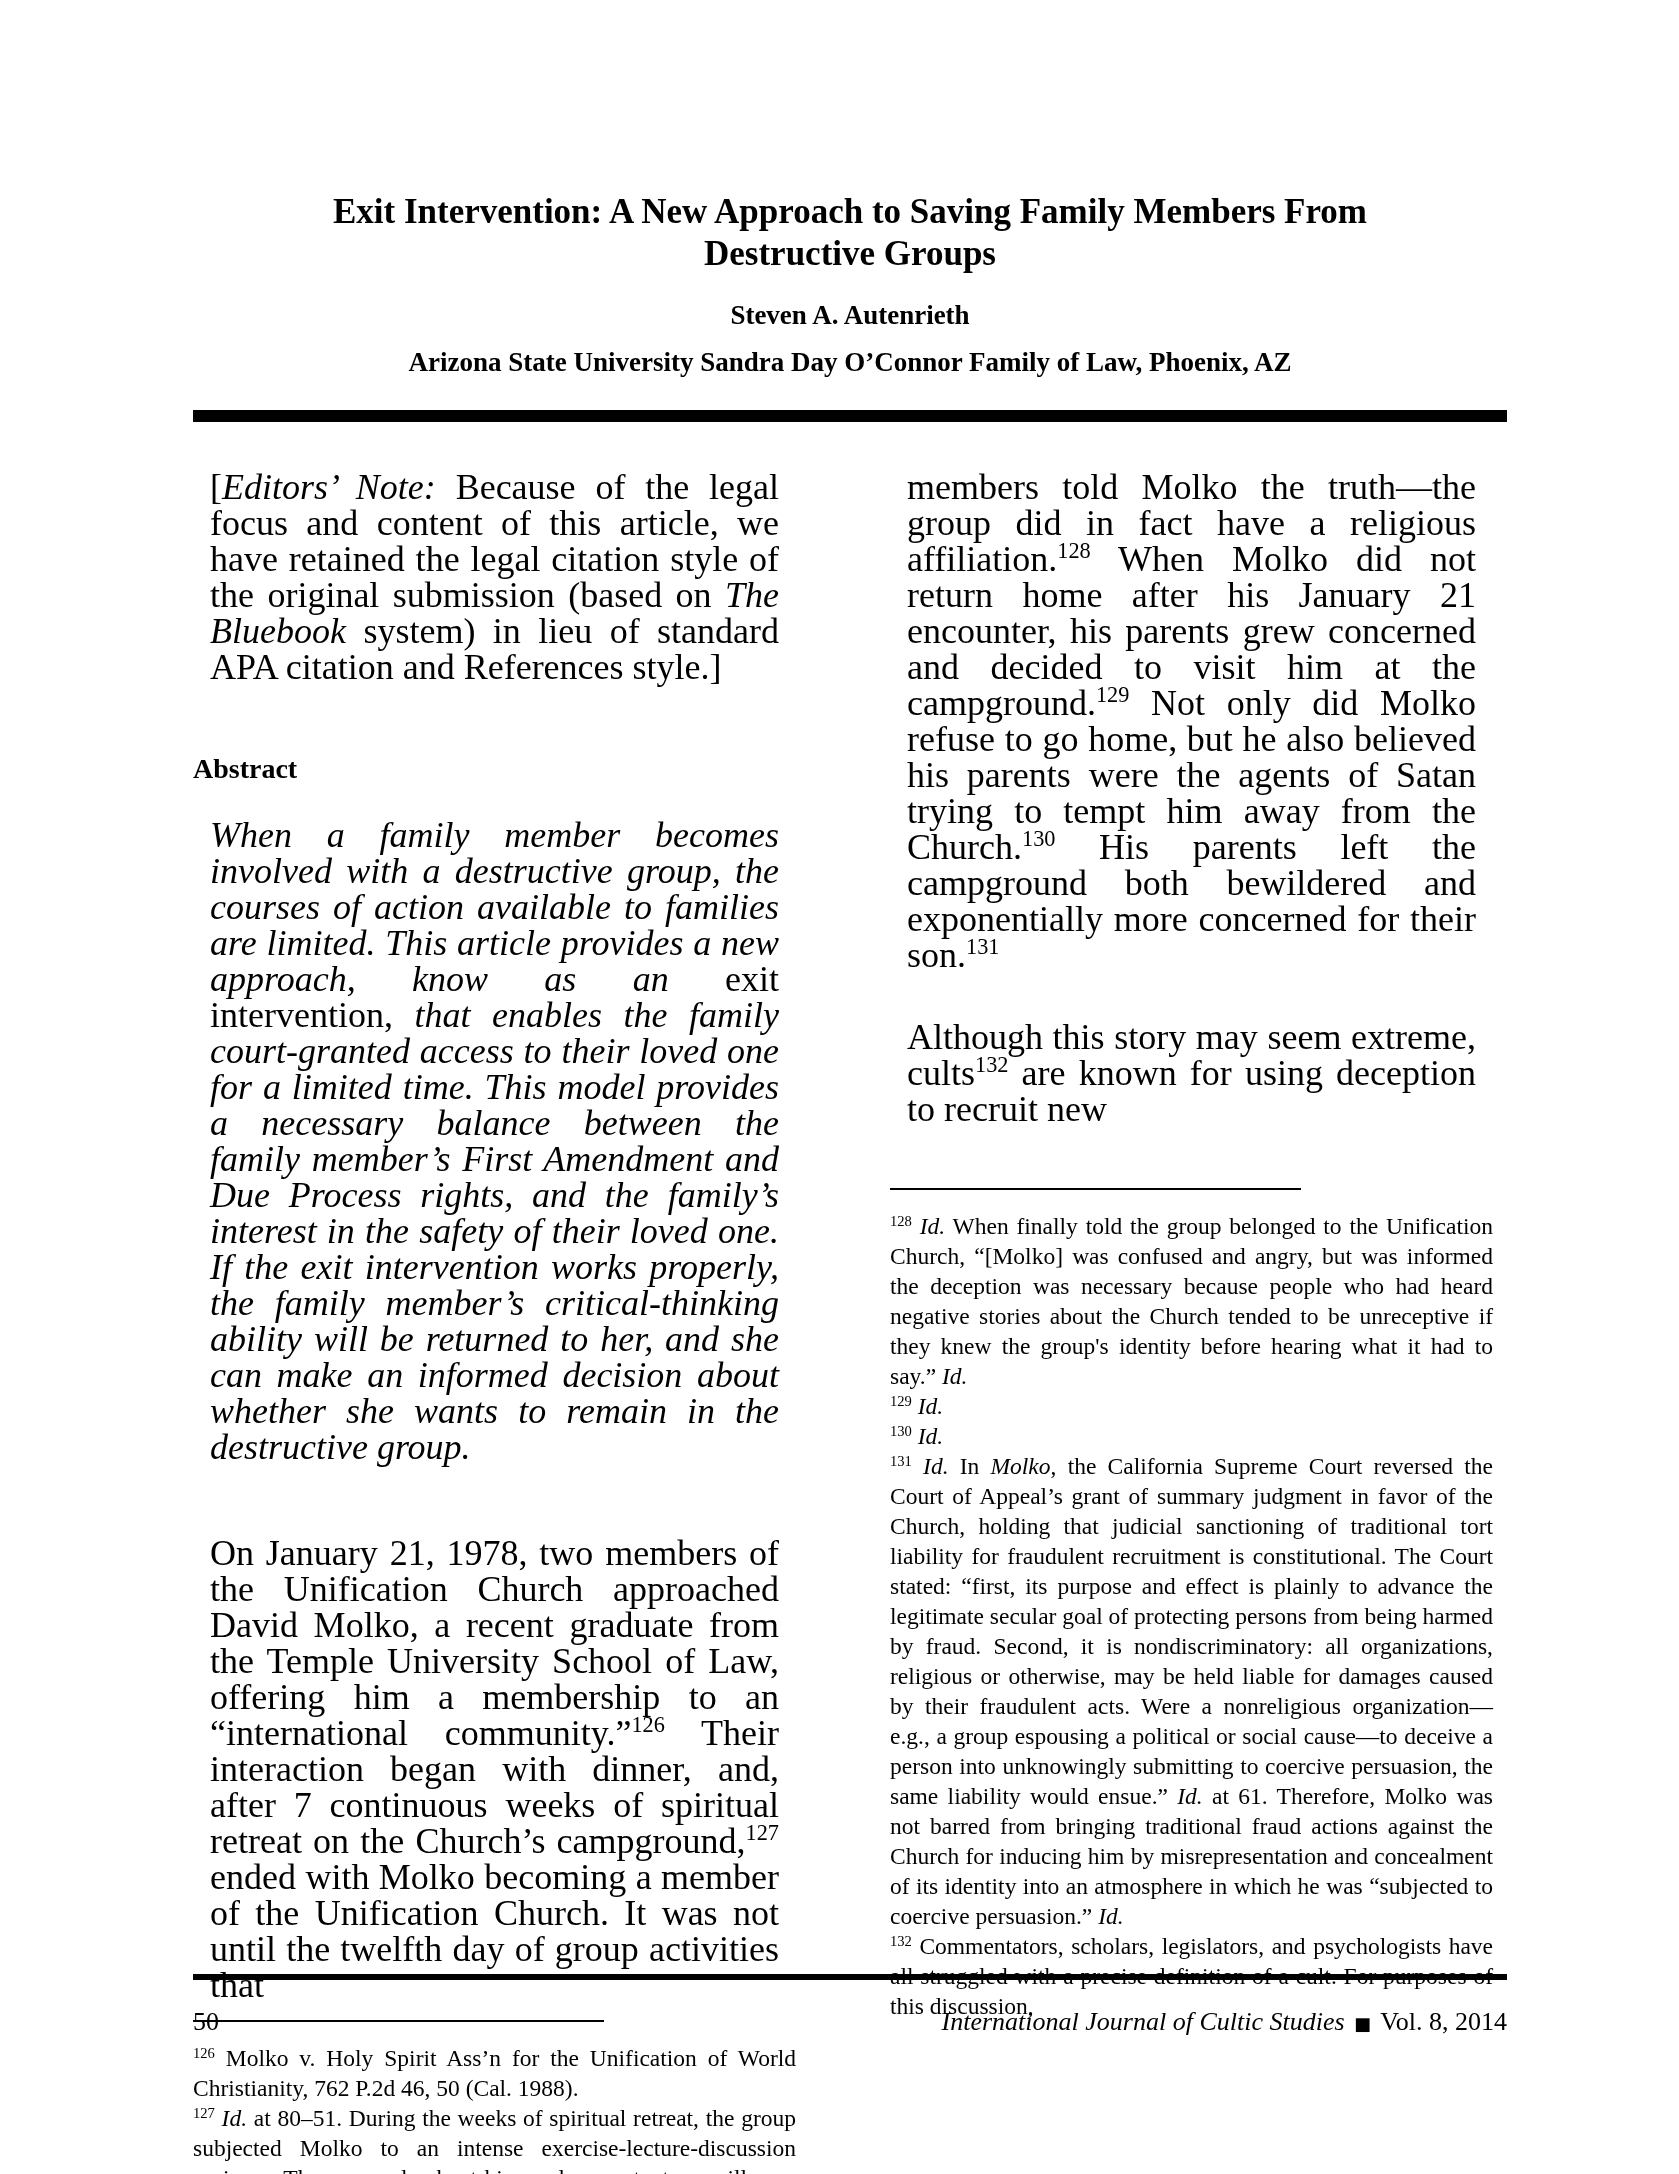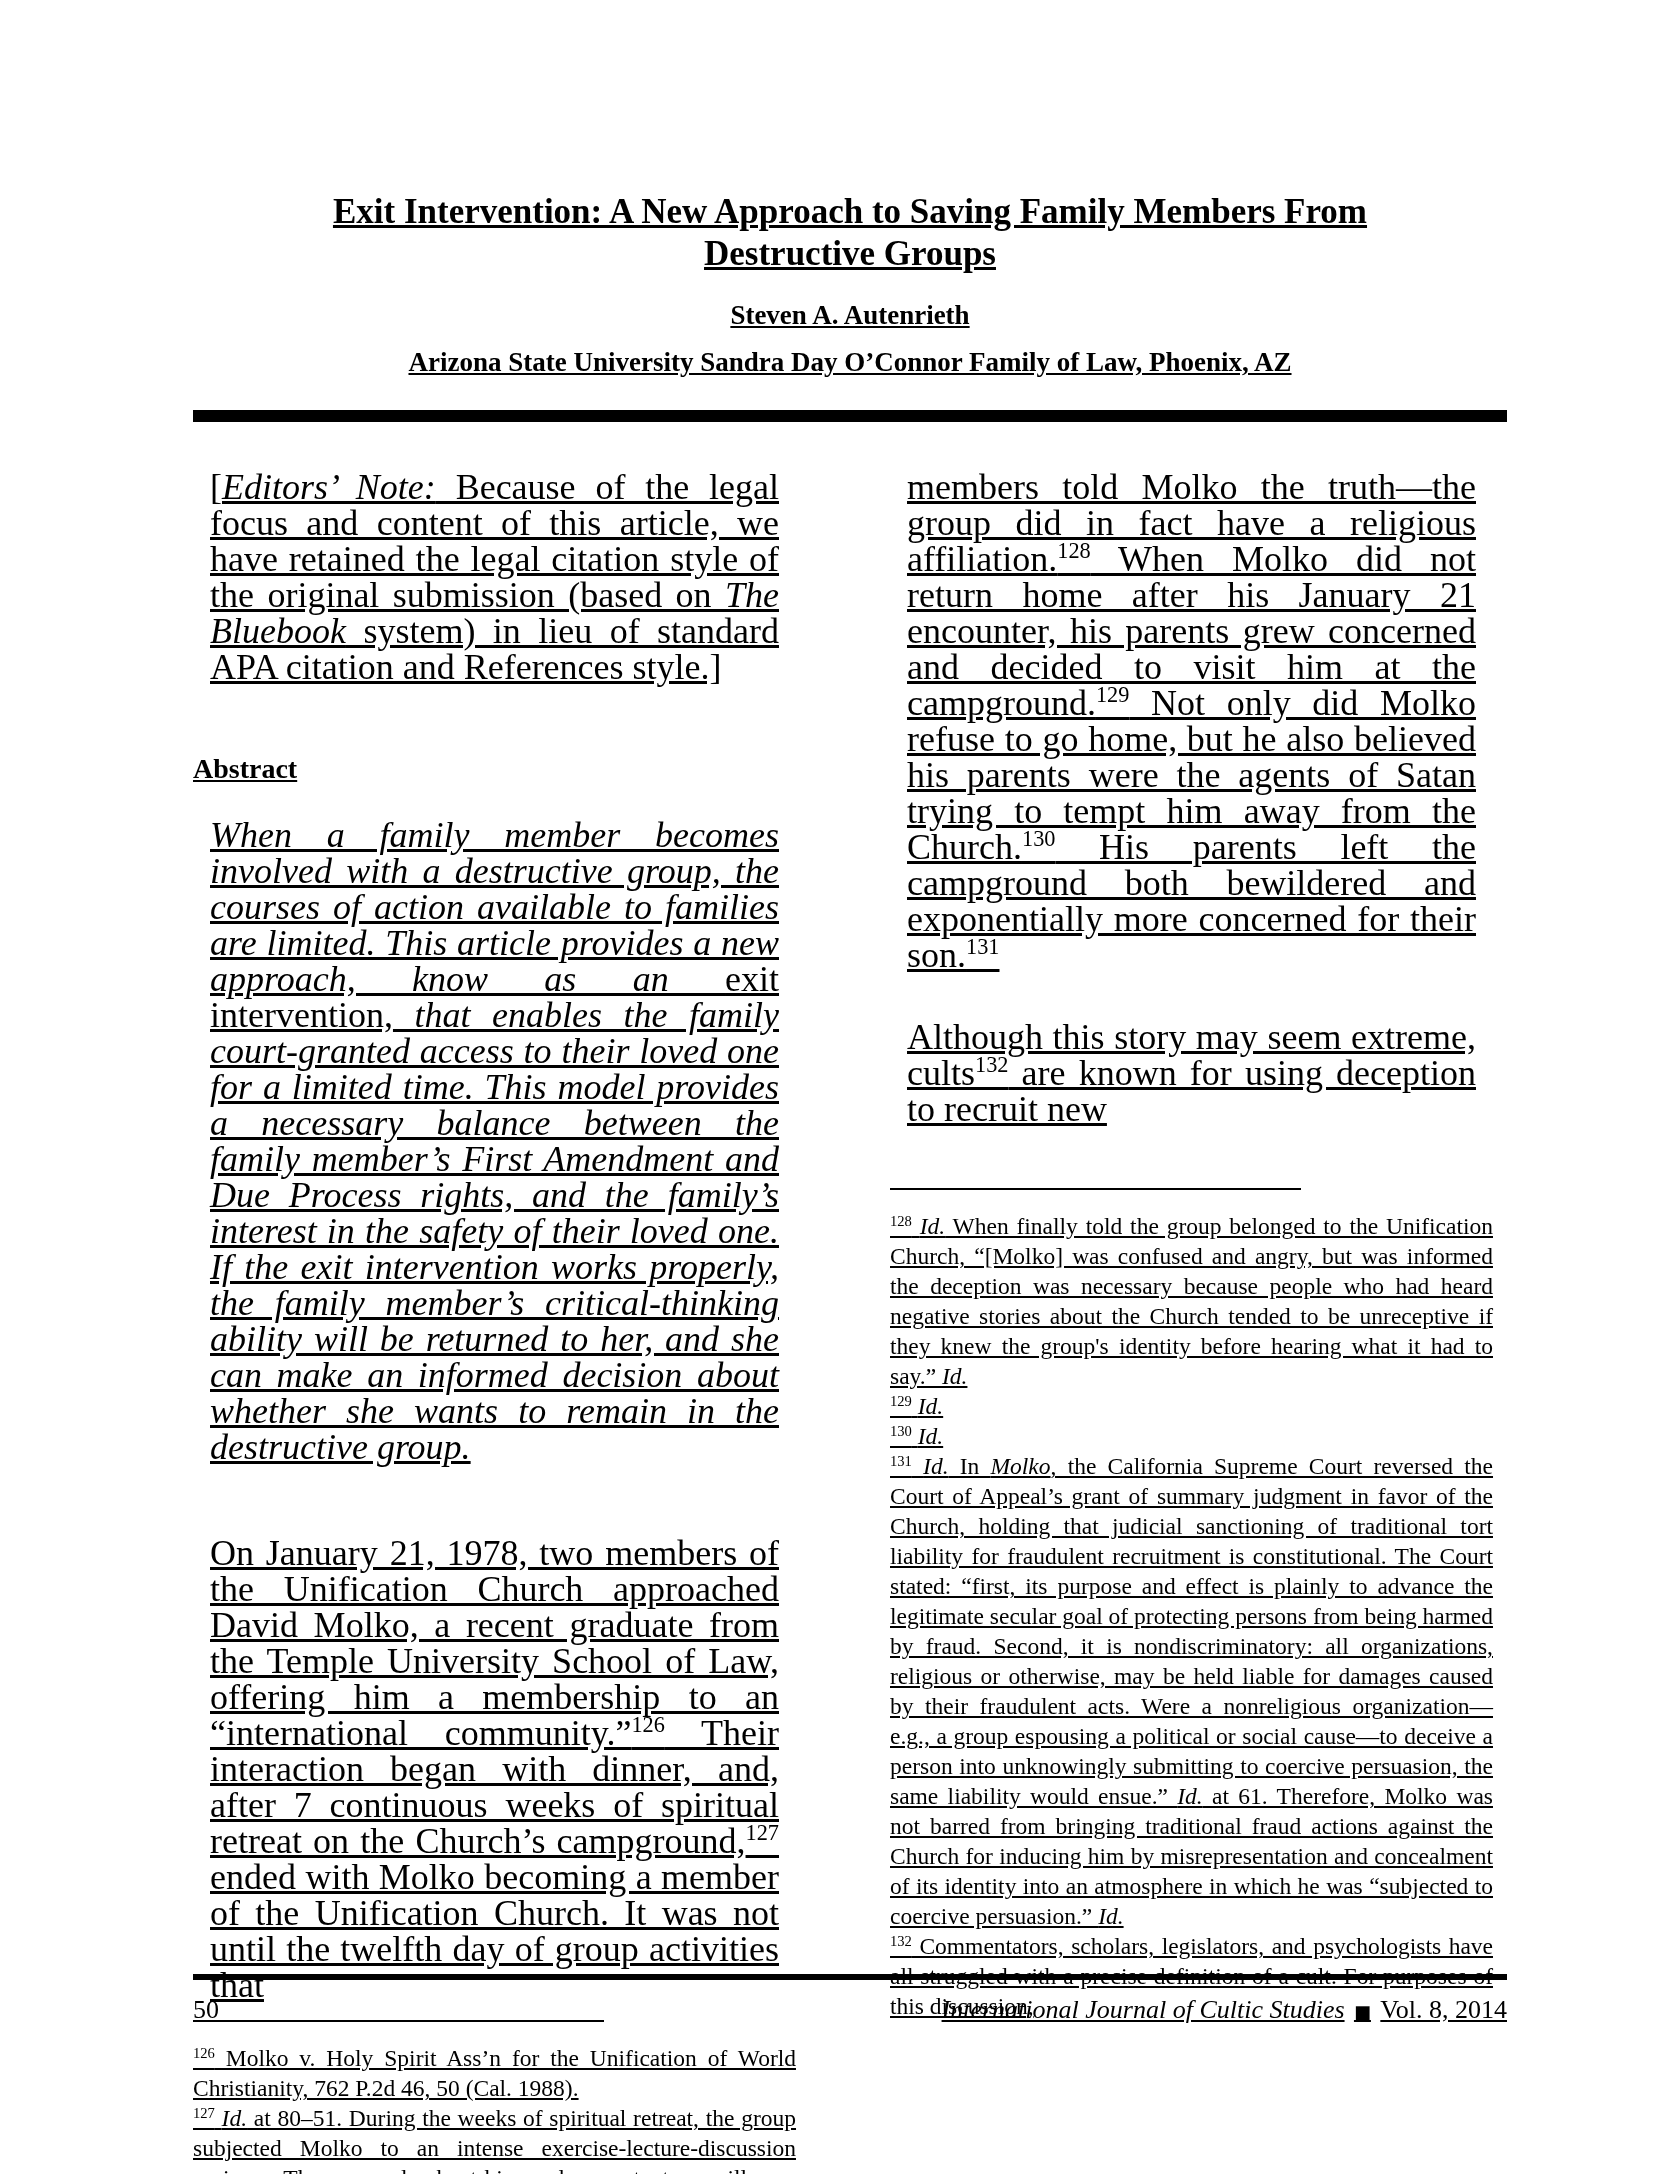--- a/index.html
+++ b/index.html
@@ -8,7 +8,7 @@
   .page {
     width: 1680px; height: 2174px; background: #ffffff; color: #000;
     font-family: "Liberation Serif", serif;
-    padding: 0 173px 0 193px; overflow: hidden; position: relative; text-decoration: underline;
+    padding: 0 173px 0 193px; overflow: hidden; position: relative;
   }
   .masthead { padding-top: 191px; }
   .title {

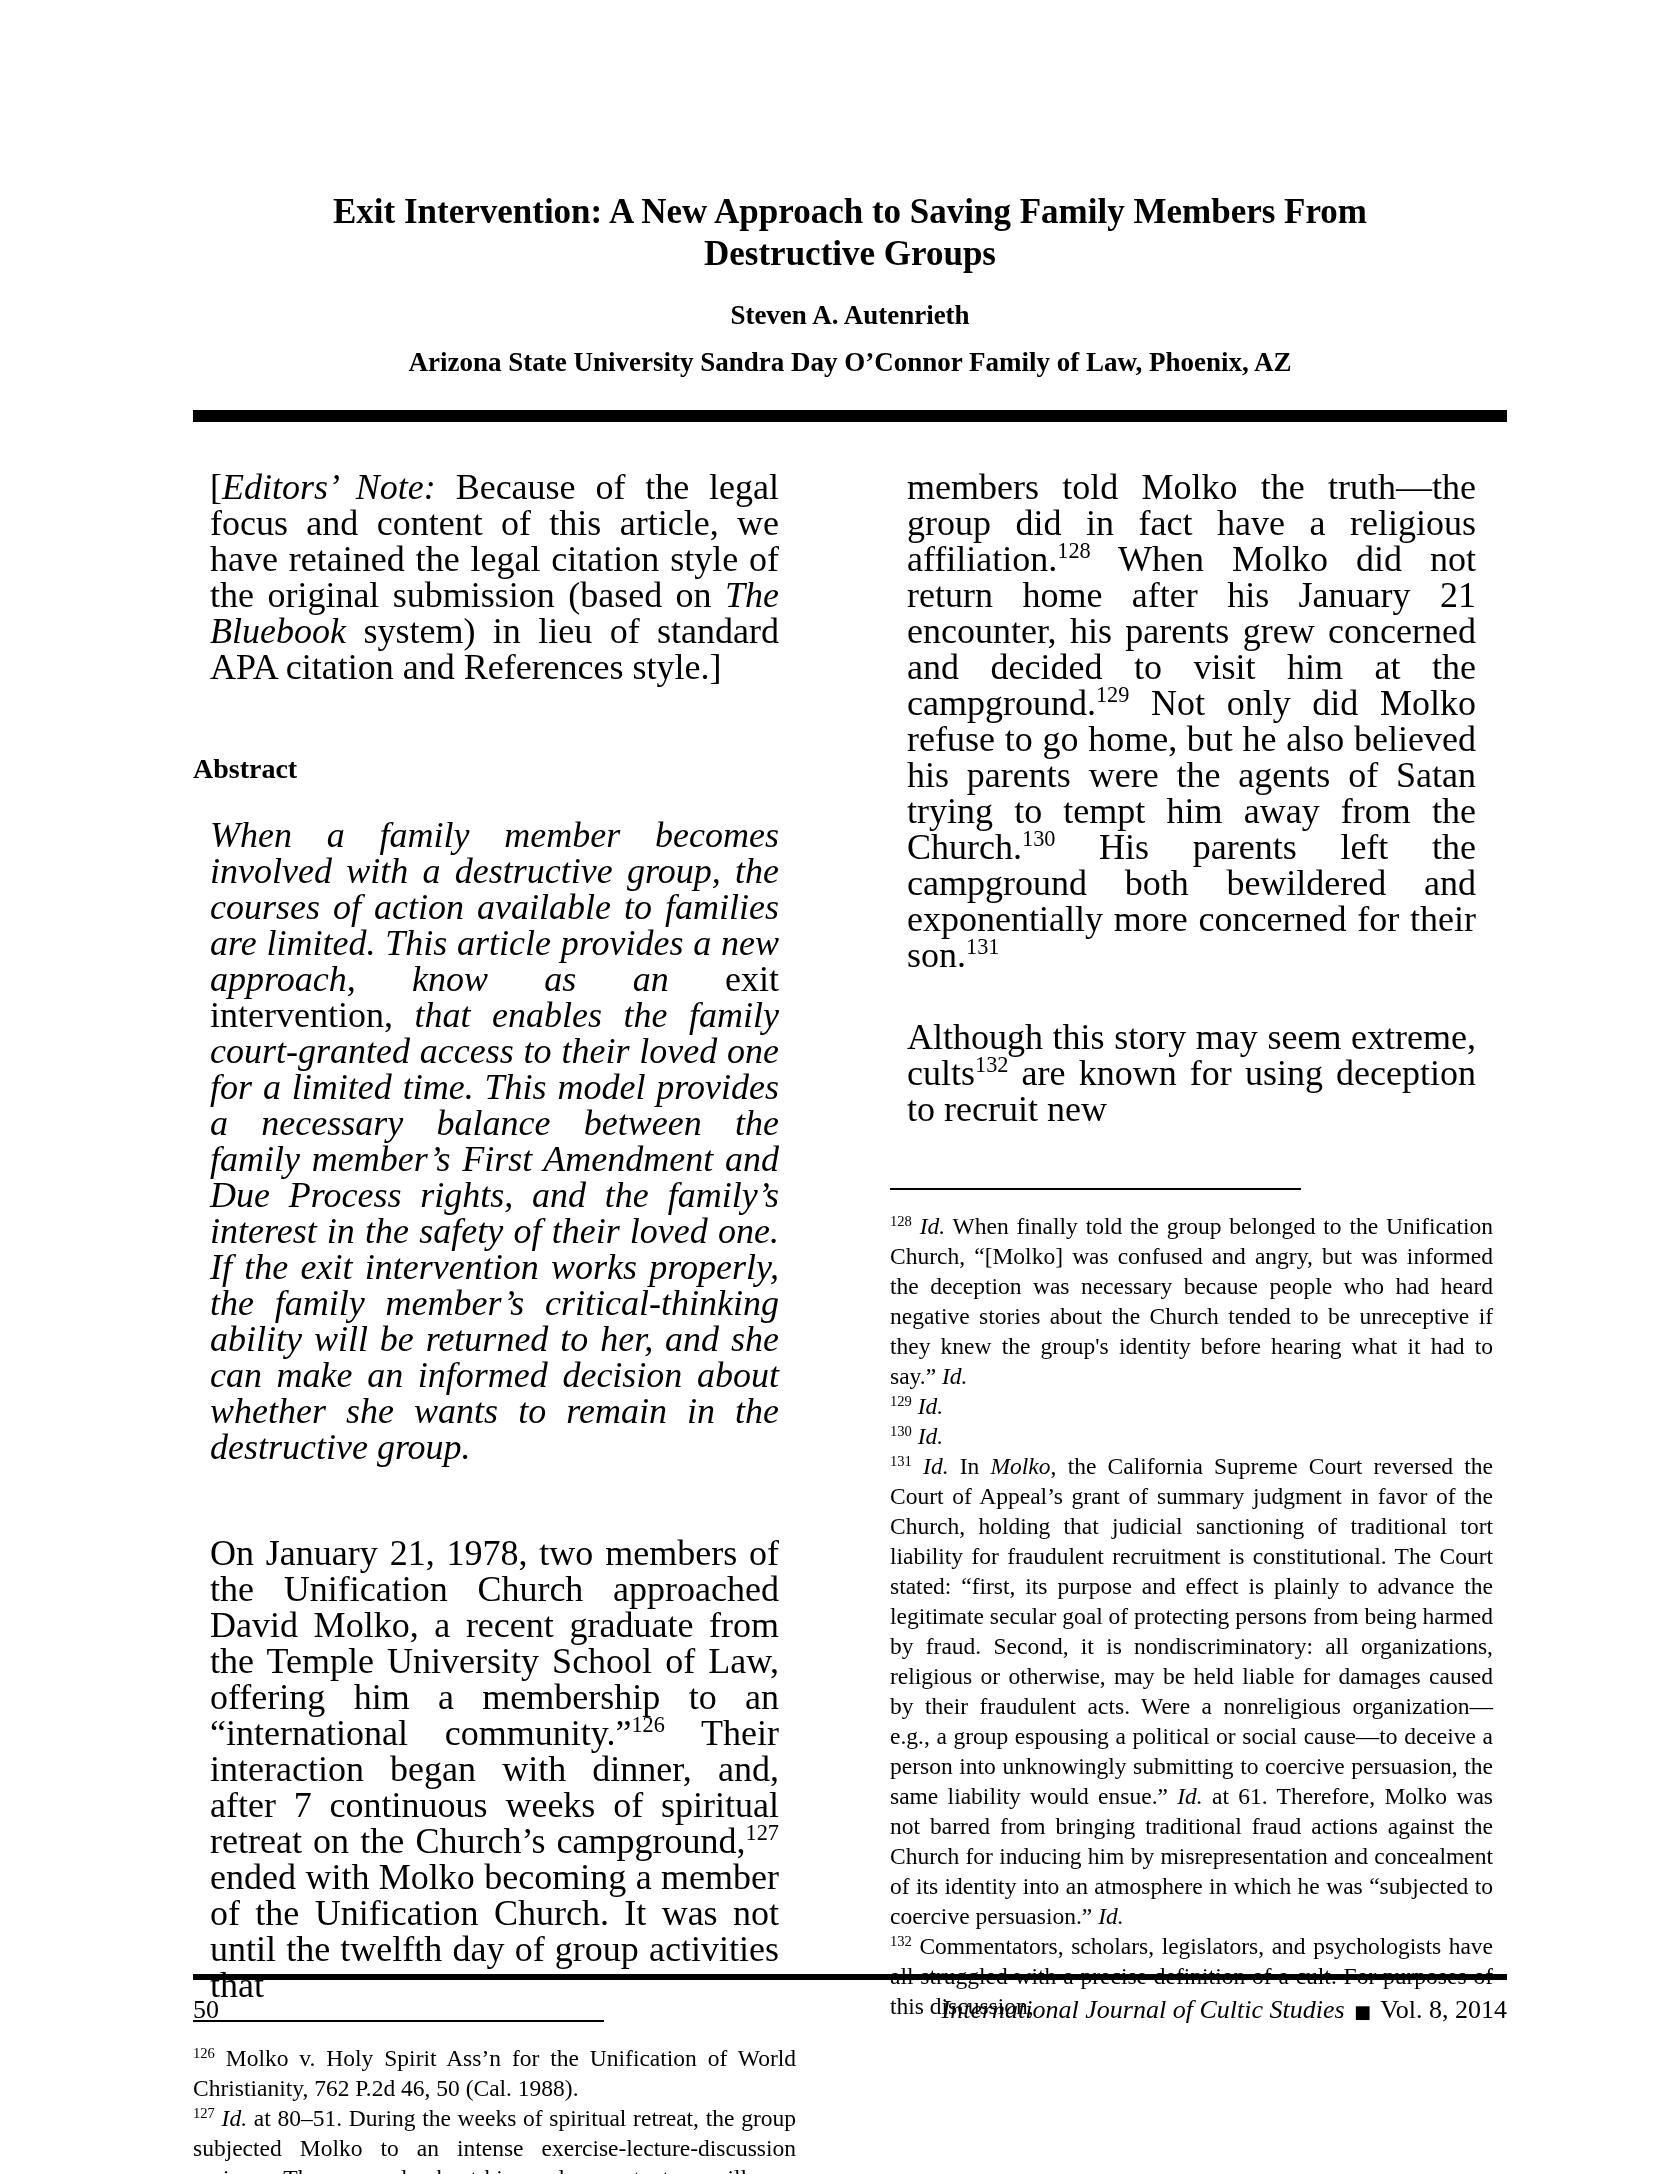--- a/index.html
+++ b/index.html
@@ -35,7 +35,7 @@
   .rule-footer { height: 6.6px; background: #000; margin-top: 39px; }
   .footer {
     display: flex; justify-content: space-between; align-items: baseline;
-    margin-top: 13px; font-size: 26px; line-height: 34px; gap: 36px;
+    margin-top: 25px; font-size: 26px; line-height: 34px; gap: 36px;
   }
   .journal-line em { font-style: italic; }
   .sq { font-style: normal; font-size: 18px; margin: 0 9.4px; font-family: "DejaVu Sans", sans-serif; }

